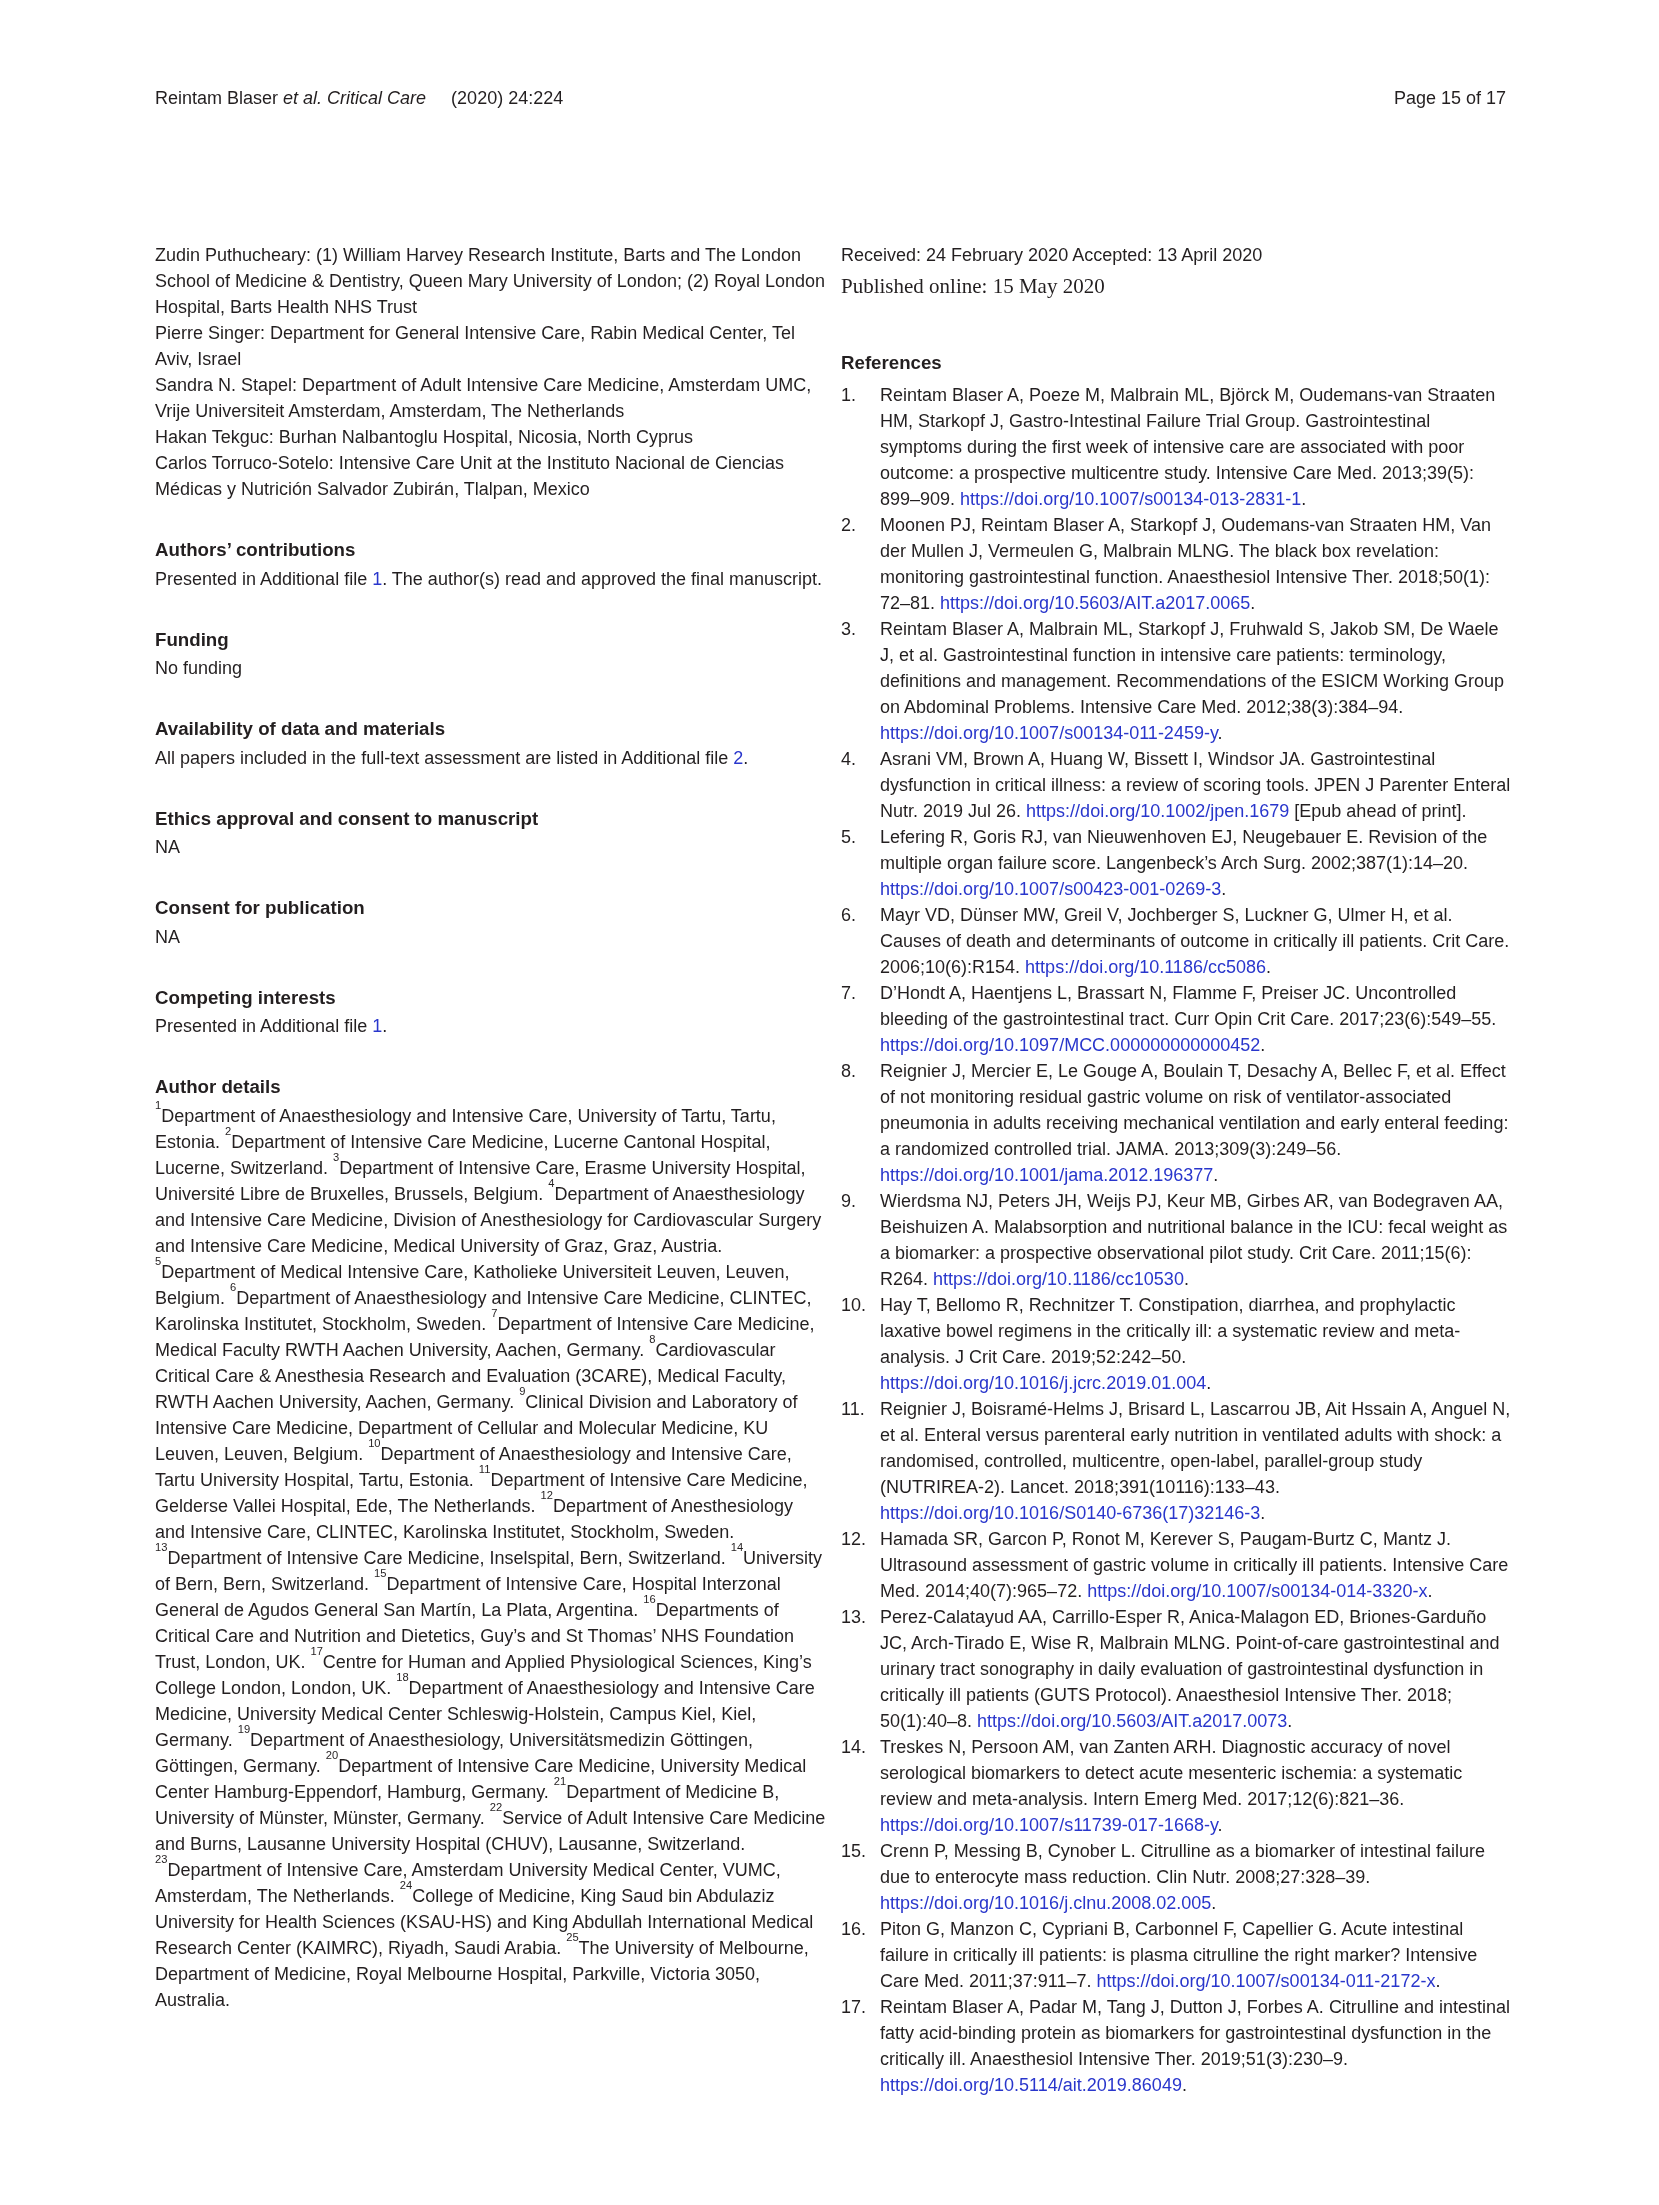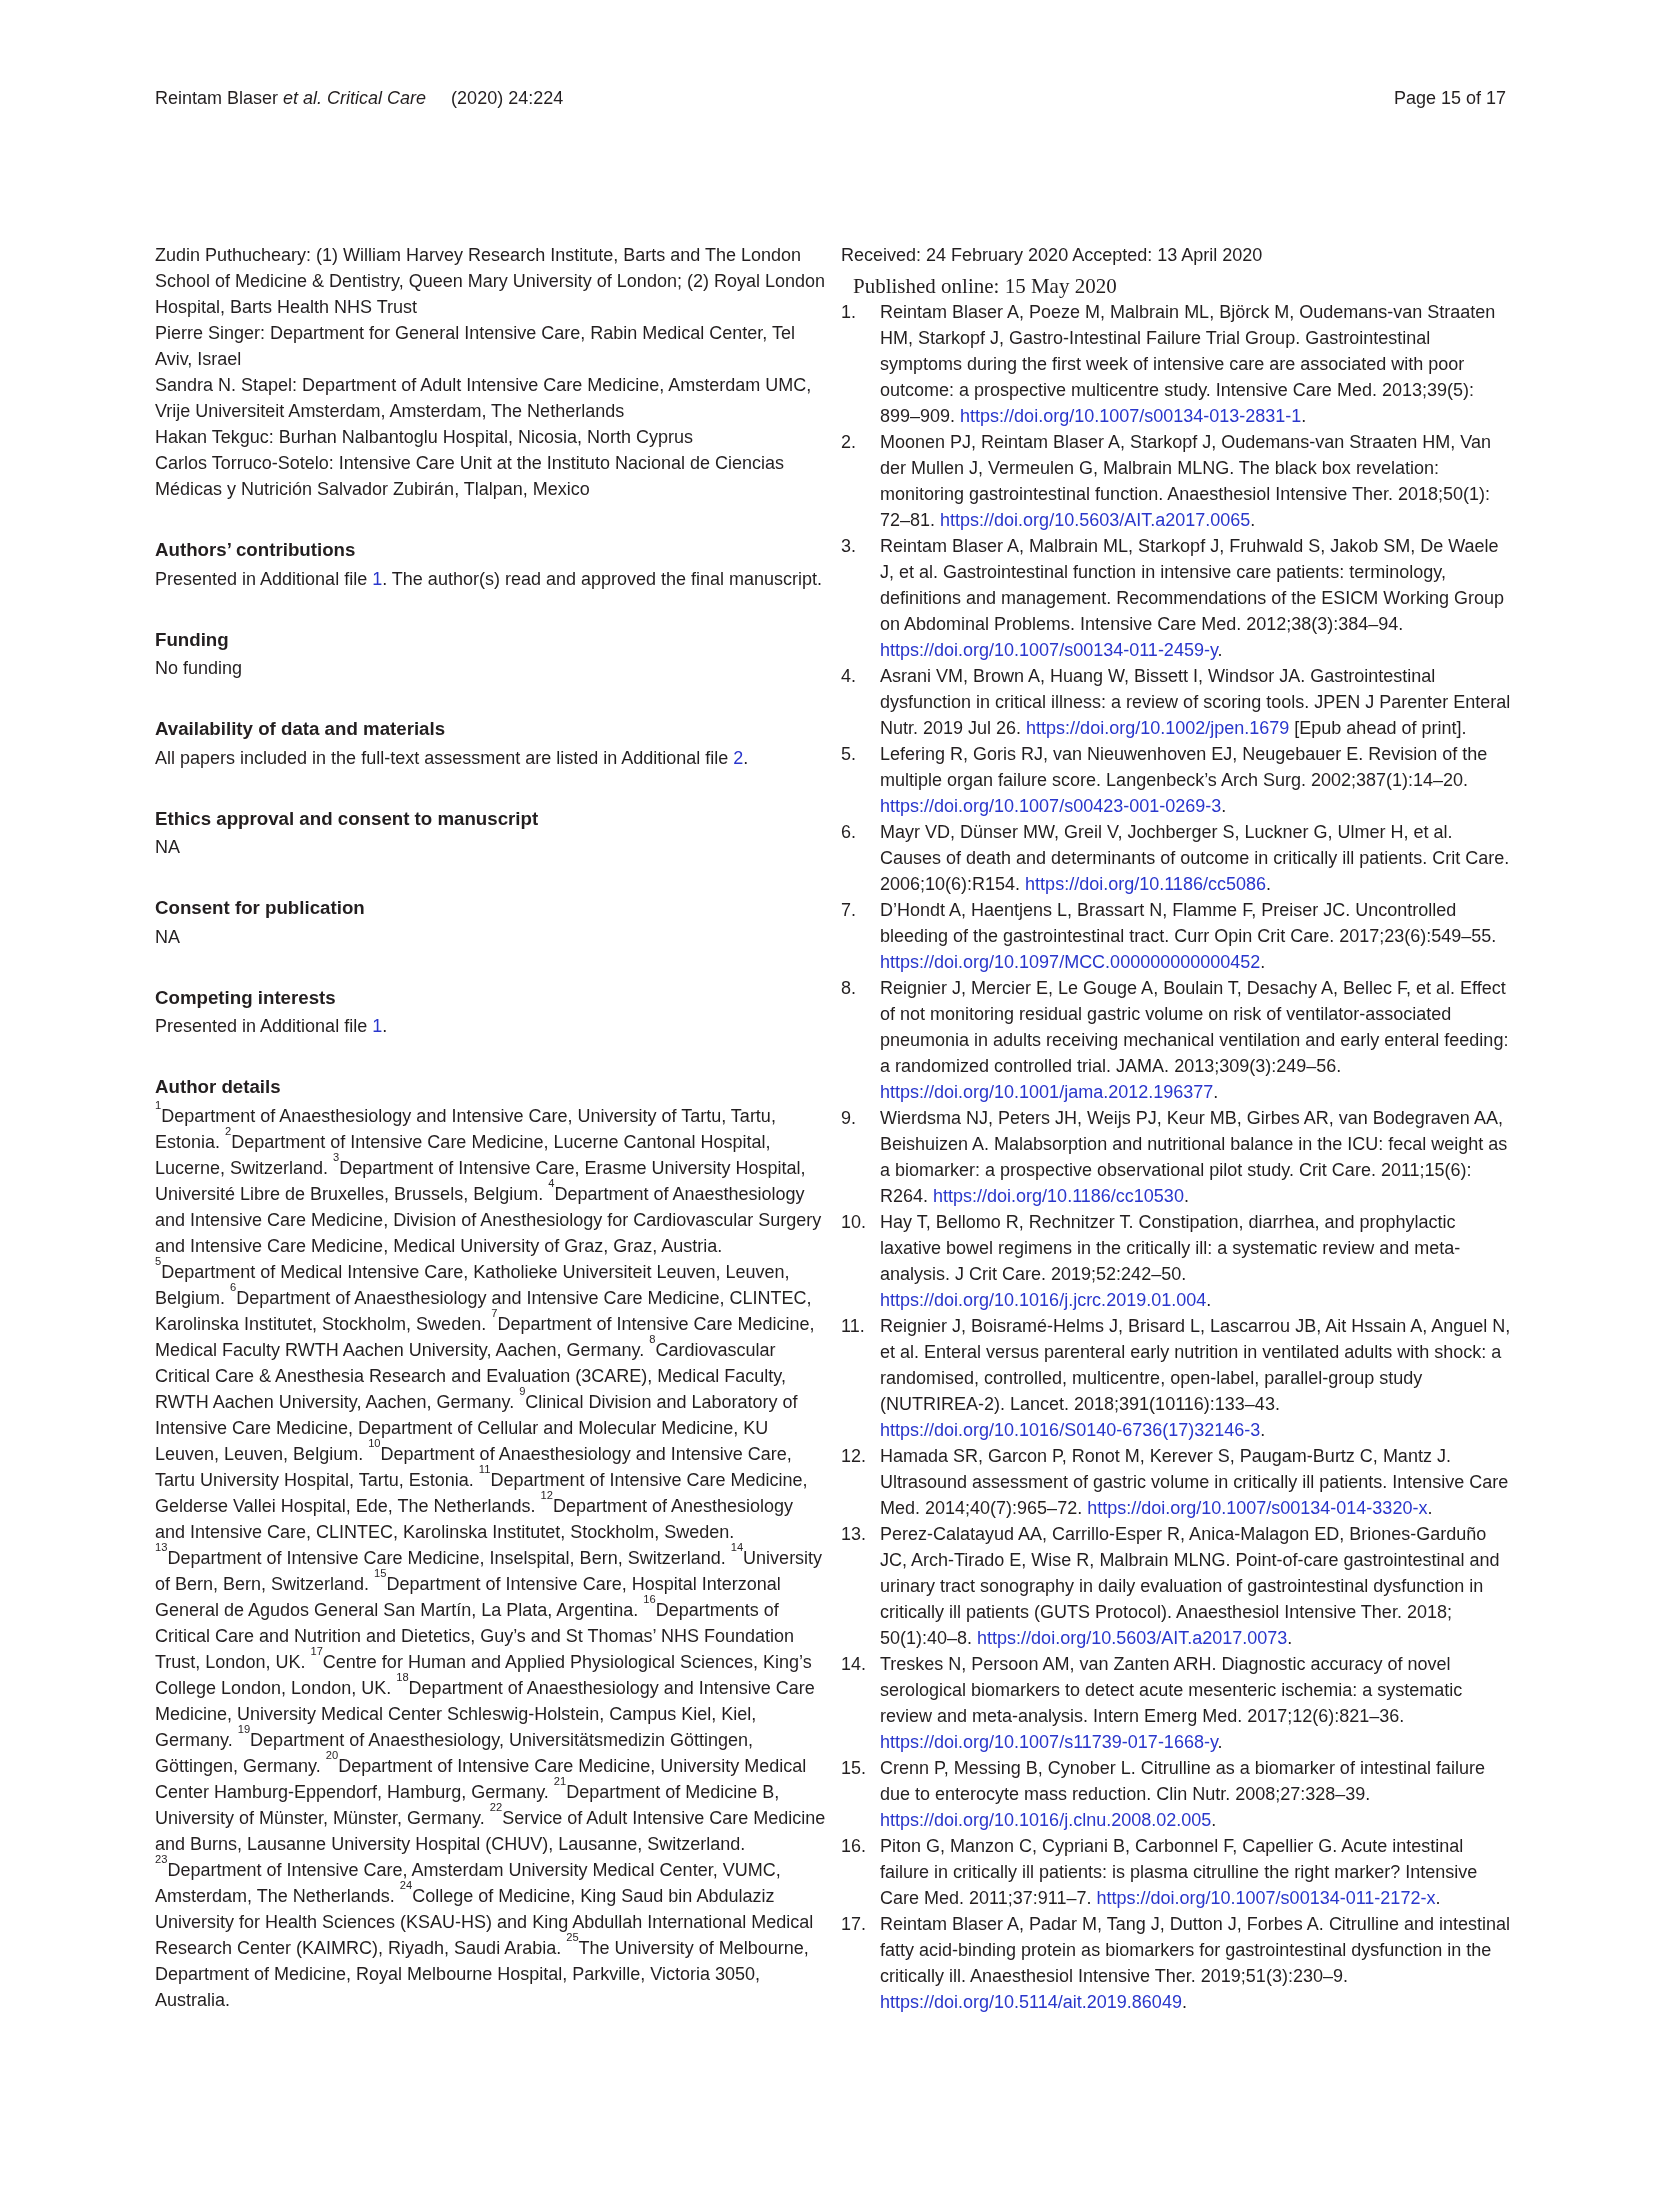--- a/index.html
+++ b/index.html
@@ -48,7 +48,7 @@
   }
   .received-line{margin:0;}
   .published-line{
-    margin:5px 0 0 12px;
+    margin:5px 0 0 0;
     font-family:"Liberation Serif", serif;
     font-size:21px;
   }

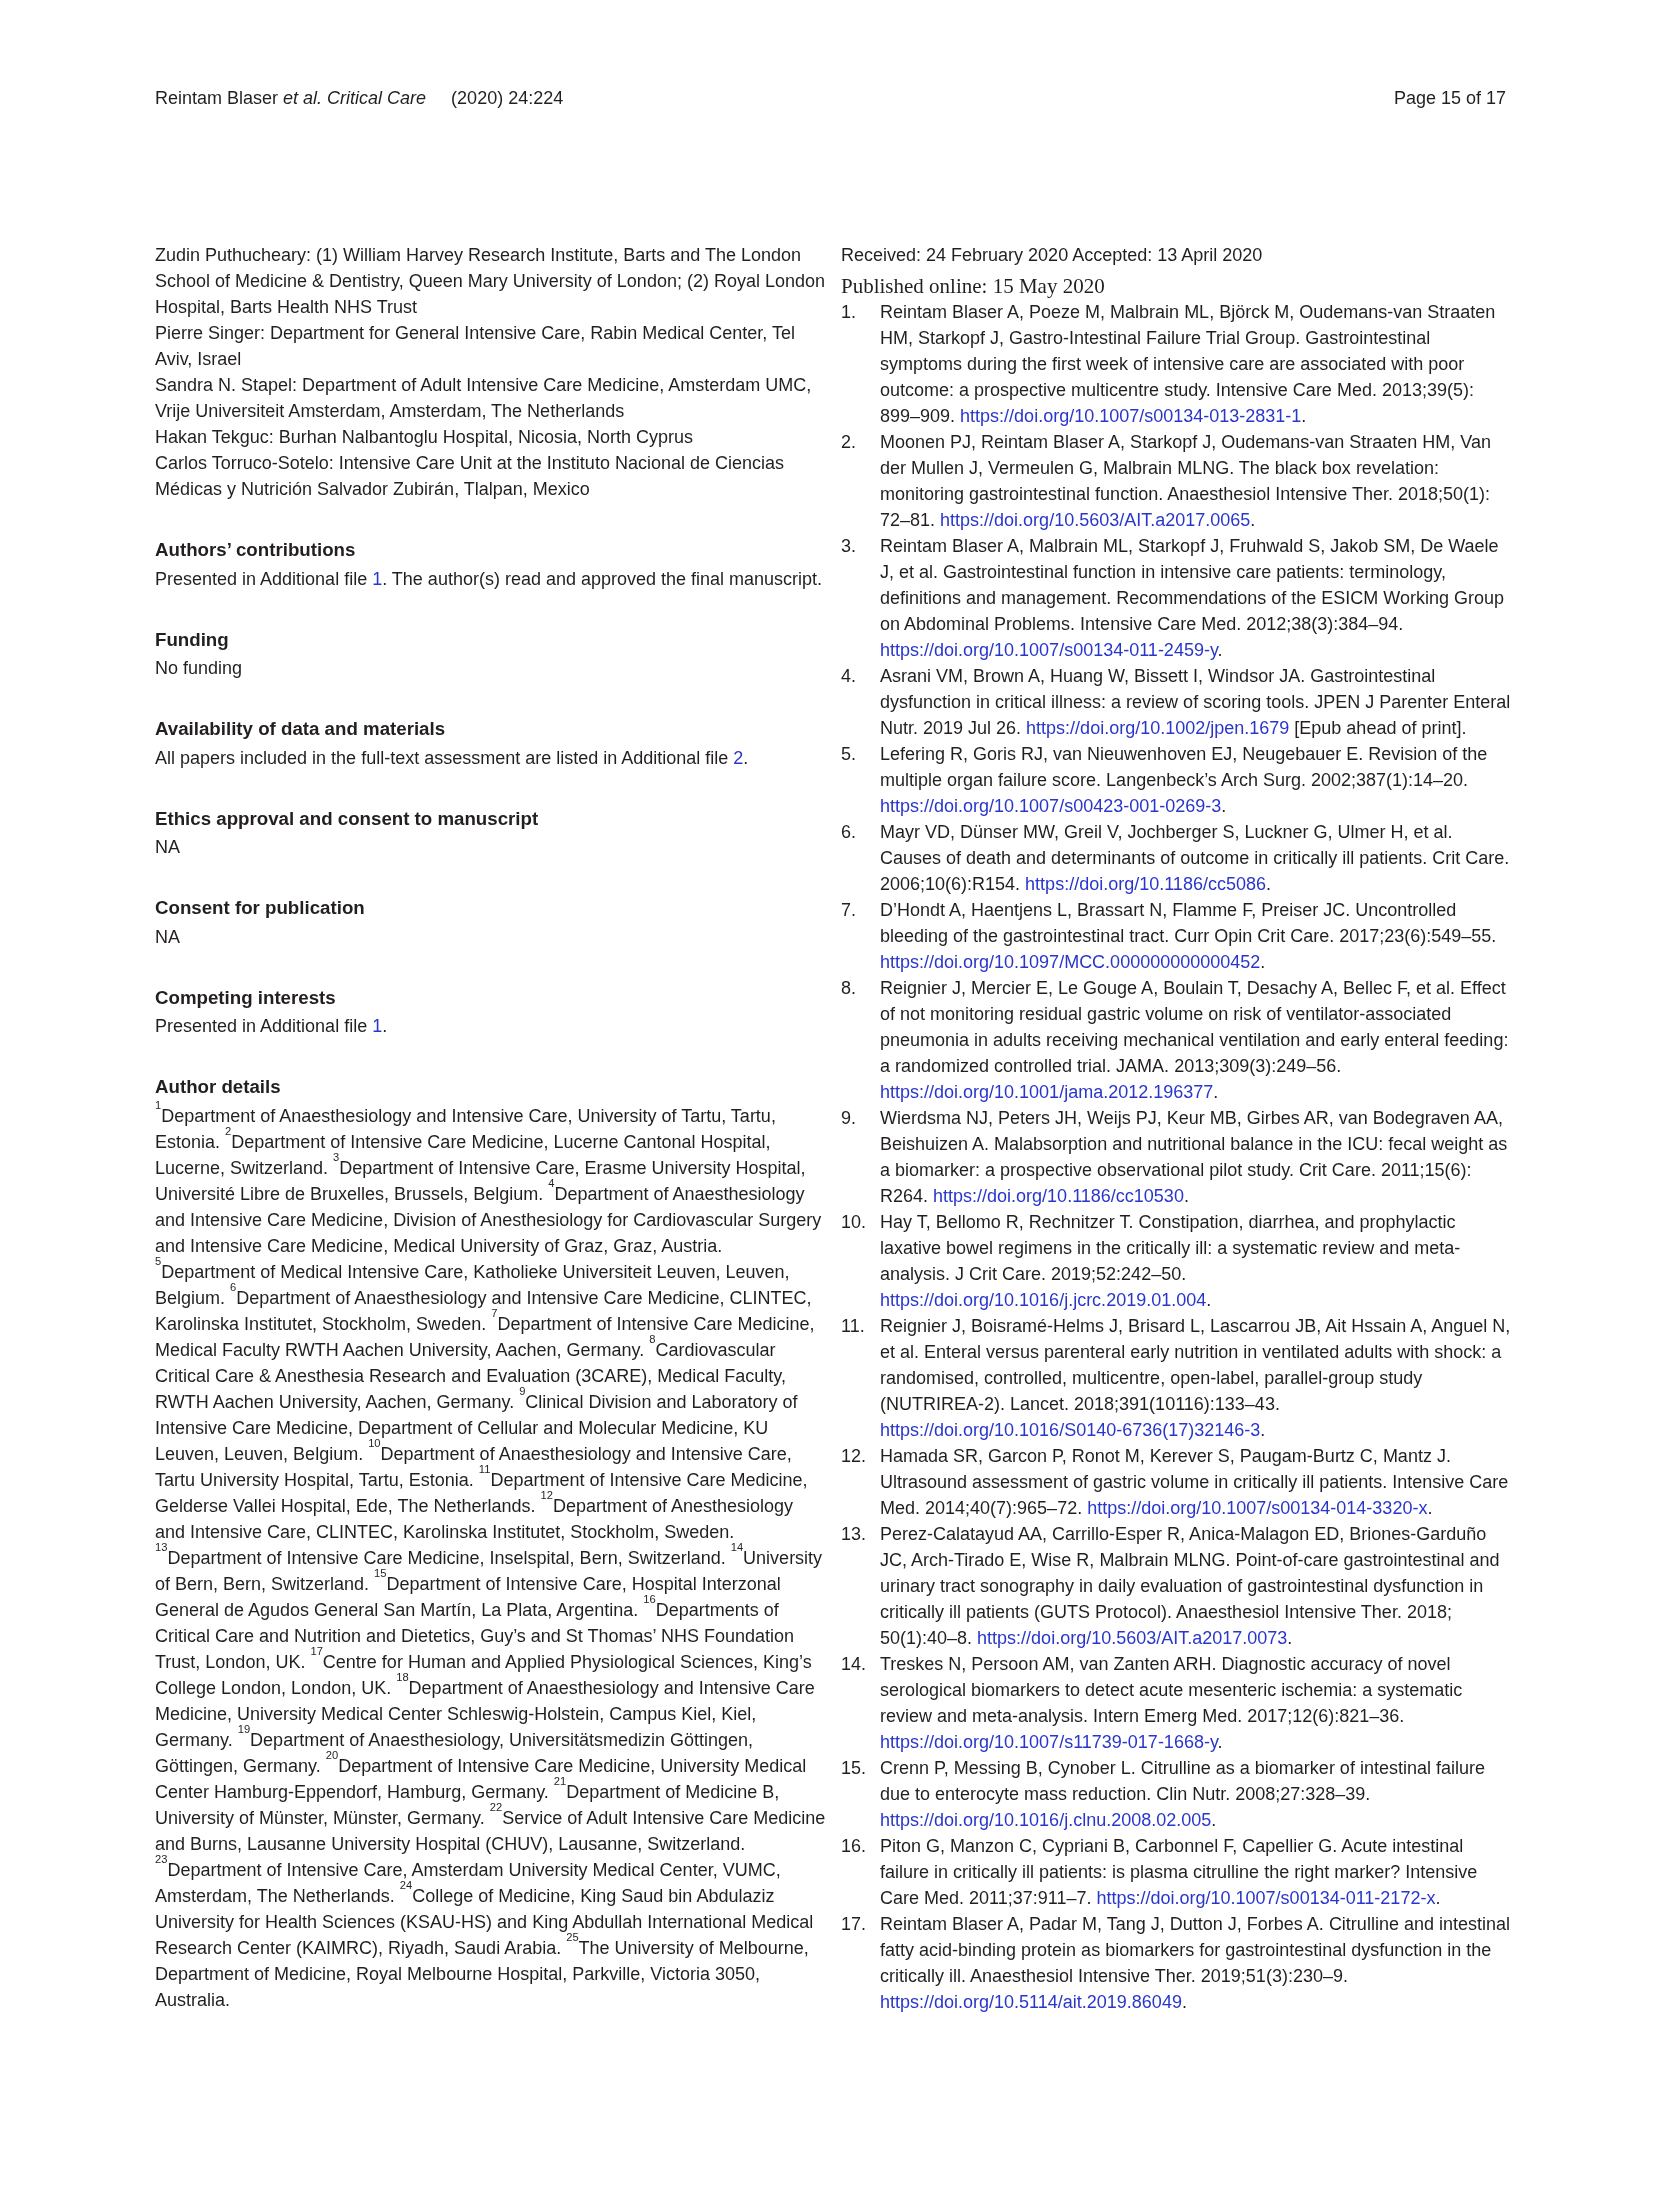--- a/index.html
+++ b/index.html
@@ -110,6 +110,7 @@
   <div class="col col-right" id="right-col">
       <div class="received-line">Received: 24 February 2020 Accepted: 13 April 2020</div>
       <div class="published-line">Published online: 15 May 2020</div>
+      <div class="refs-heading">References</div>
       <div class="ref">
         <div class="ref-num">1.</div>
         <div class="ref-body">Reintam Blaser A, Poeze M, Malbrain ML, Björck M, Oudemans-van Straaten HM, Starkopf J, Gastro-Intestinal Failure Trial Group. Gastrointestinal symptoms during the first week of intensive care are associated with poor outcome: a prospective multicentre study. Intensive Care Med. 2013;39(5): 899–909. <a class="lnk">https://doi.org/10.1007/s00134-013-2831-1</a>.</div>

